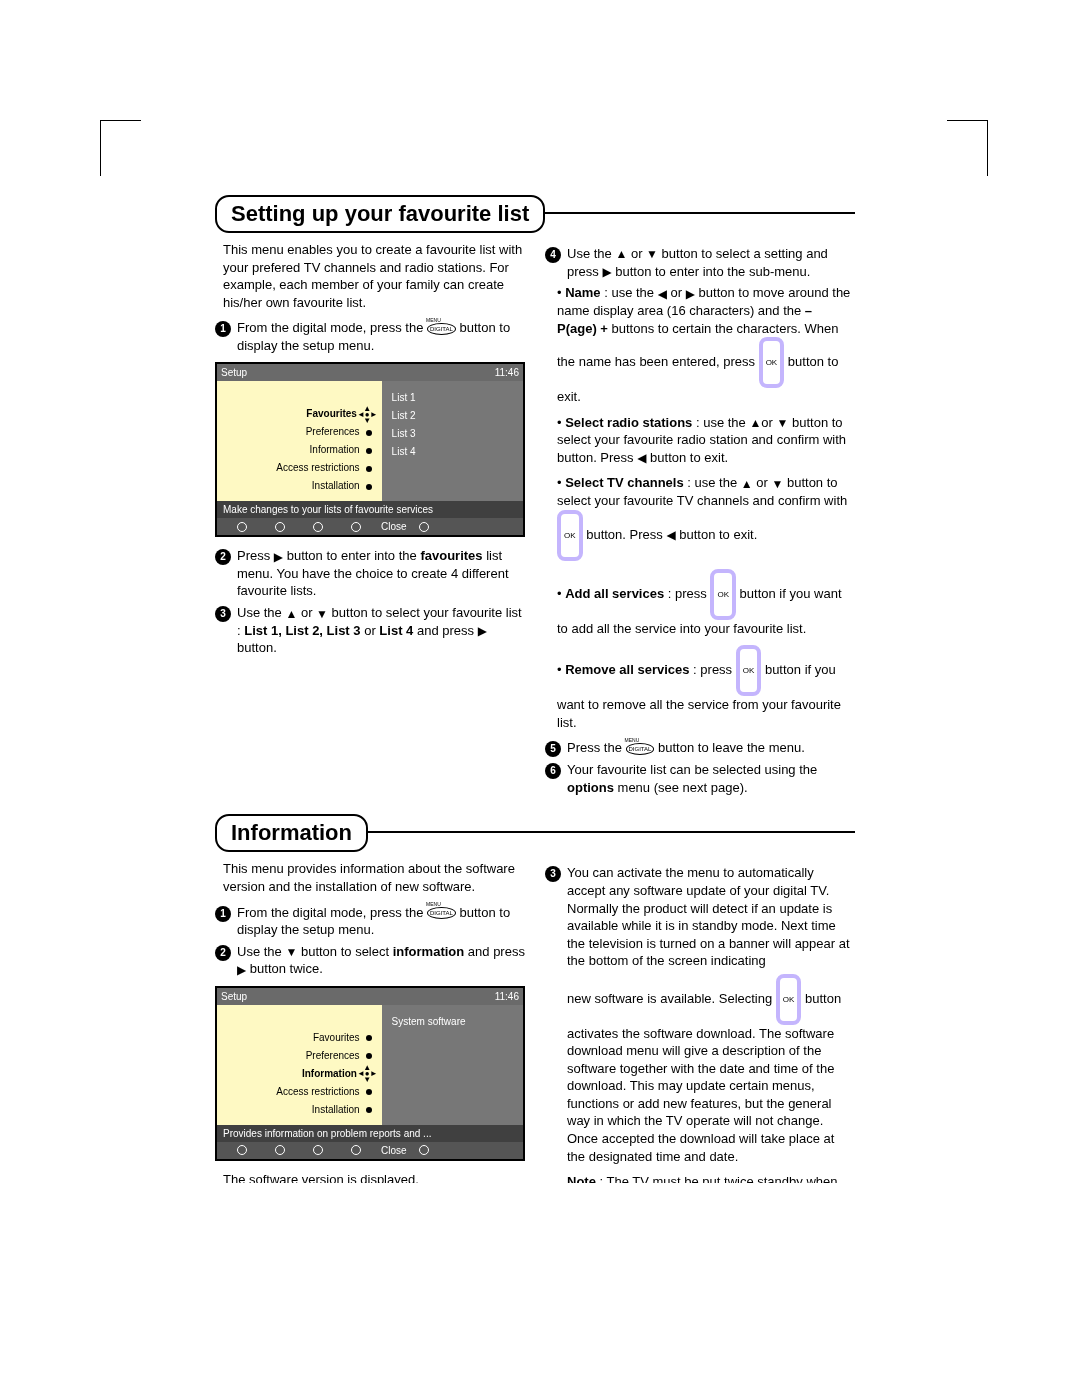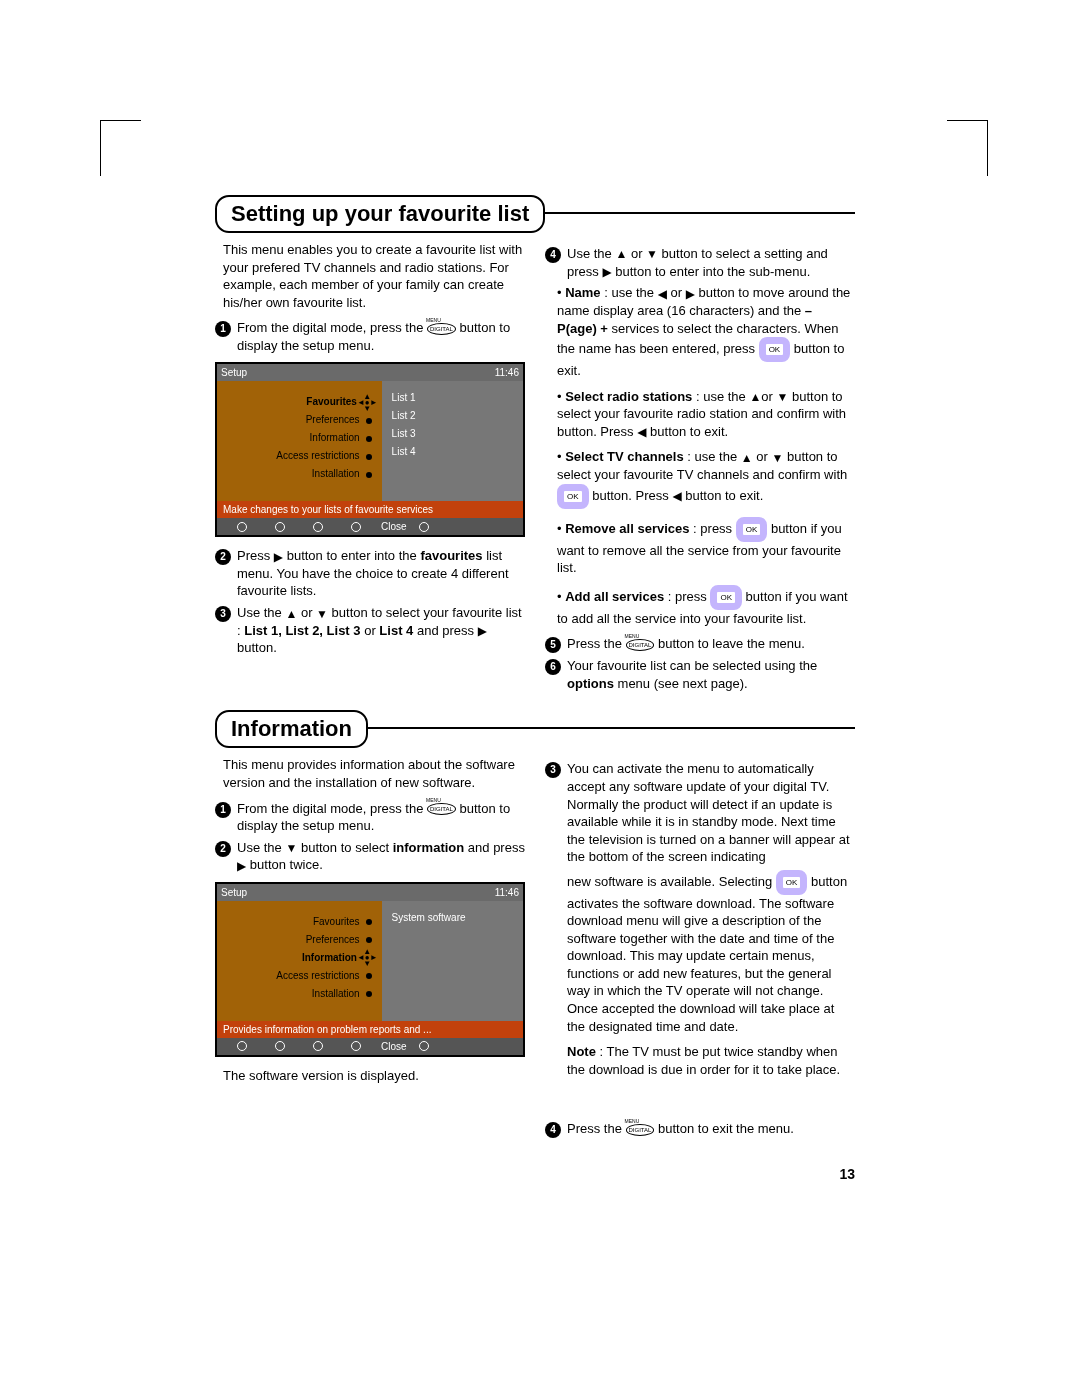--- a/index.html
+++ b/index.html
@@ -112,7 +112,7 @@
           <div class="steptxt"><span>Use the </span><span class="tri">▲</span><span> or </span><span class="tri">▼</span><span> button to select a setting and press </span><span class="tri">▶</span><span> button to enter into the sub-menu.</span></div>
         </div>
 
-        <p class="bull"><b>Name</b><span> : use the </span><span class="tri">◀</span><span> or </span><span class="tri">▶</span><span> button to move around the  name display area (16 characters) and the </span><b>– P(age) +</b><span> services to select the characters. When the name has been entered, press </span><span class="okbtn">OK</span><span> button to exit.</span></p>
+        <p class="bull"><b>Name</b><span> : use the </span><span class="tri">◀</span><span> or </span><span class="tri">▶</span><span> button to move around the  name display area (16 characters) and the </span><b>– P(age) +</b><span> buttons to certain the characters. When the name has been entered, press </span><span class="okbtn">OK</span><span> button to exit.</span></p>
 
         <p class="bull"><b>Select radio stations</b><span> : use the </span><span class="tri">▲</span><span>or </span><span class="tri">▼</span><span> button to select your favourite radio station and confirm with  button. Press </span><span class="tri">◀</span><span> button to exit.</span></p>
 

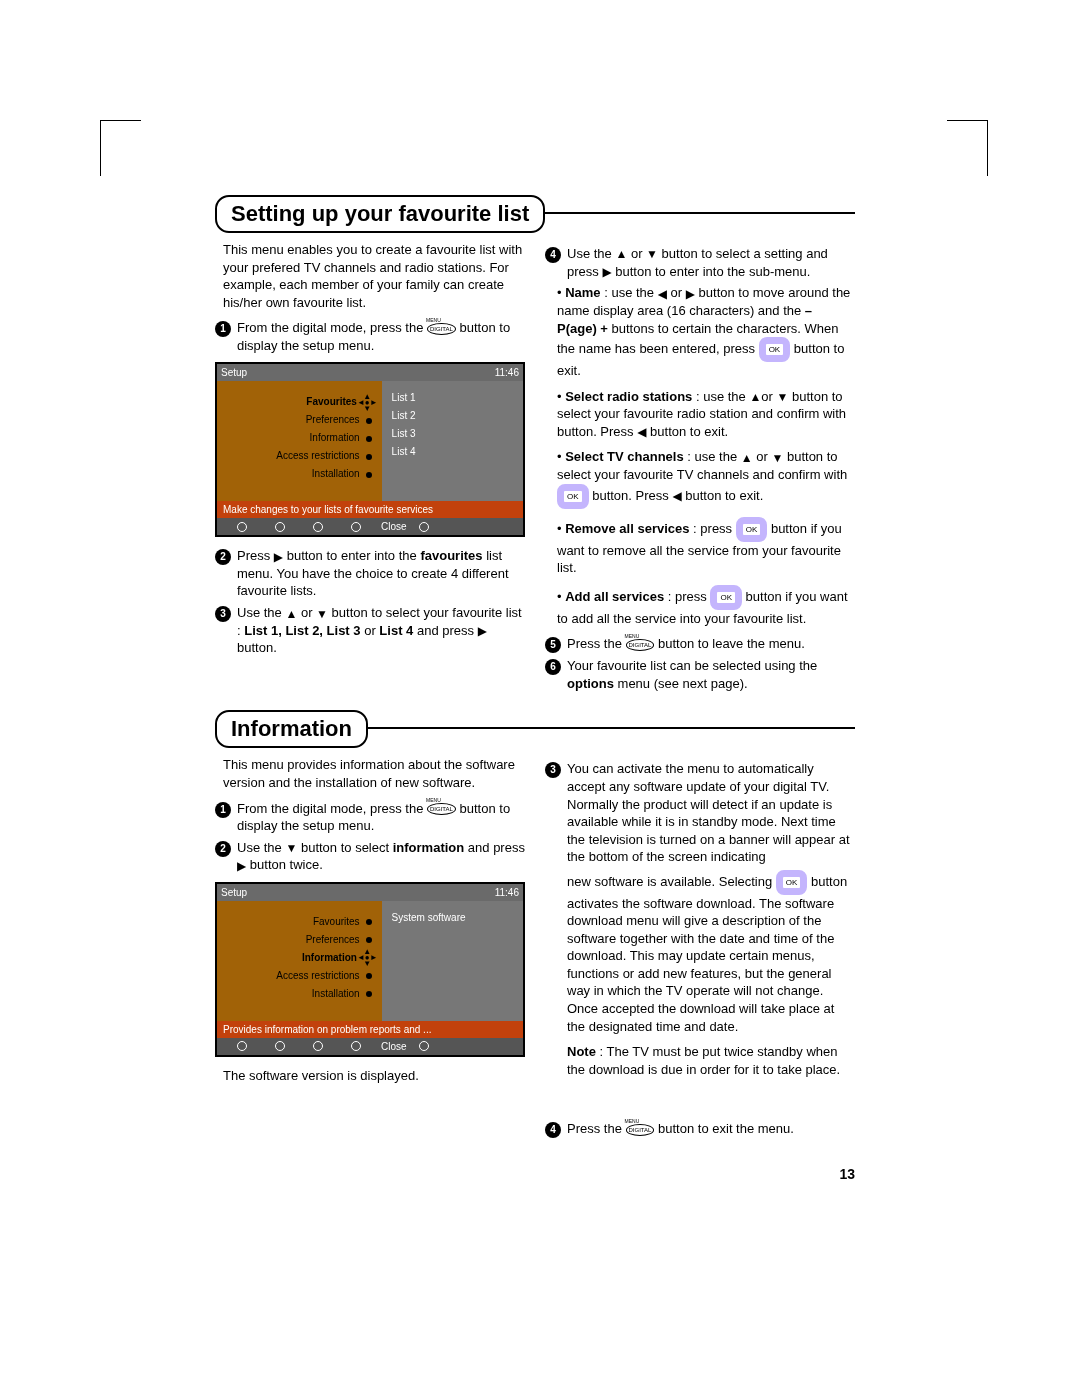--- a/index.html
+++ b/index.html
@@ -19,7 +19,7 @@
   .circnum{flex:none;width:16px;height:16px;border-radius:50%;background:#000;color:#fff;font-size:10px;font-weight:bold;line-height:16px;text-align:center;margin-right:6px;margin-top:2px;}
   .steptxt{flex:1;line-height:1.35;}
   .tri{display:inline-block;font-size:12px;vertical-align:middle;}
-  .okbtn{display:inline-block;border:7px solid #c4b5fd;border-radius:8px;font-size:8px;padding:0 3px;line-height:11px;vertical-align:middle;}
+  .okbtn{display:inline-block;border:4px solid #c4b5fd;border-radius:8px;font-size:8px;padding:16px 3px;line-height:11px;vertical-align:middle;}
   .menubtn{display:inline-block;border:1px solid #000;border-radius:50%;font-size:6px;padding:1px 2px;line-height:8px;vertical-align:middle;text-align:center;position:relative;}
   .menubtn::before{content:"MENU";position:absolute;top:-8px;left:-2px;font-size:5px;}
   .tv{border:2px solid #000;margin:8px 0 10px 0;font-size:10px;color:#fff;}

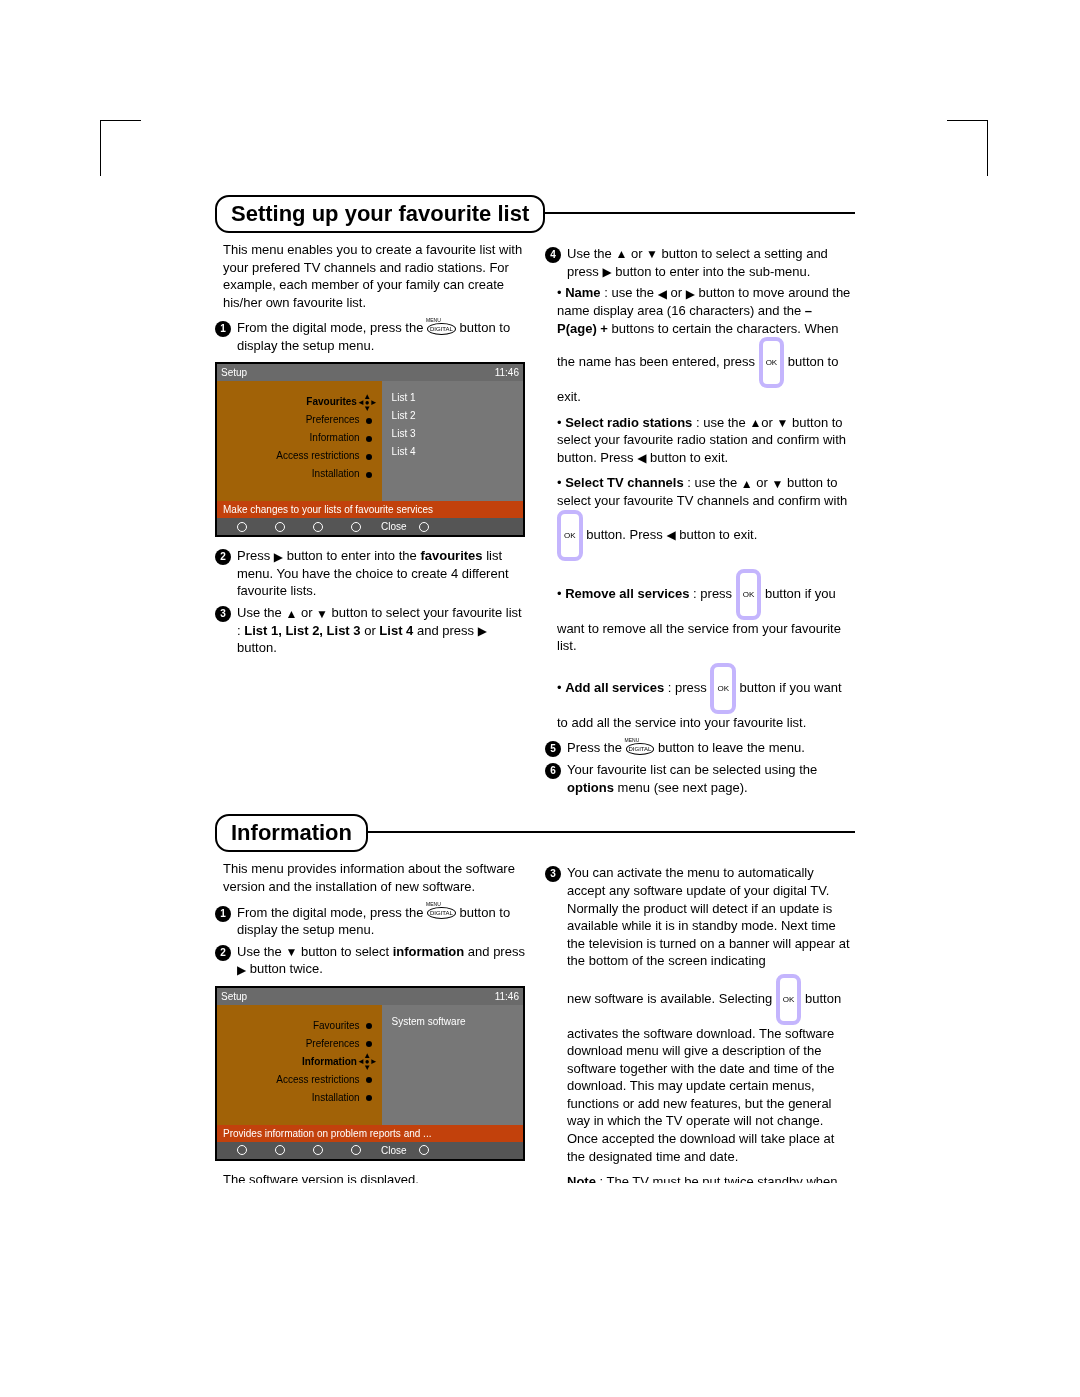--- a/index.html
+++ b/index.html
@@ -25,7 +25,7 @@
   .tv{border:2px solid #000;margin:8px 0 10px 0;font-size:10px;color:#fff;}
   .tvhead{display:flex;justify-content:space-between;background:#6a6a6a;padding:3px 4px;}
   .tvbody{display:flex;height:120px;}
-  .tvL{background:#a16207;color:#000;width:55%;padding:12px 4px 8px 0;text-align:right;}
+  .tvL{background:#fef9c3;color:#000;width:55%;padding:24px 4px 8px 0;text-align:right;}
   .tvR{background:#777;width:45%;padding:8px 0 8px 10px;}
   .tvrow{height:18px;line-height:18px;white-space:nowrap;}
   .tvrow b{font-size:10px;}

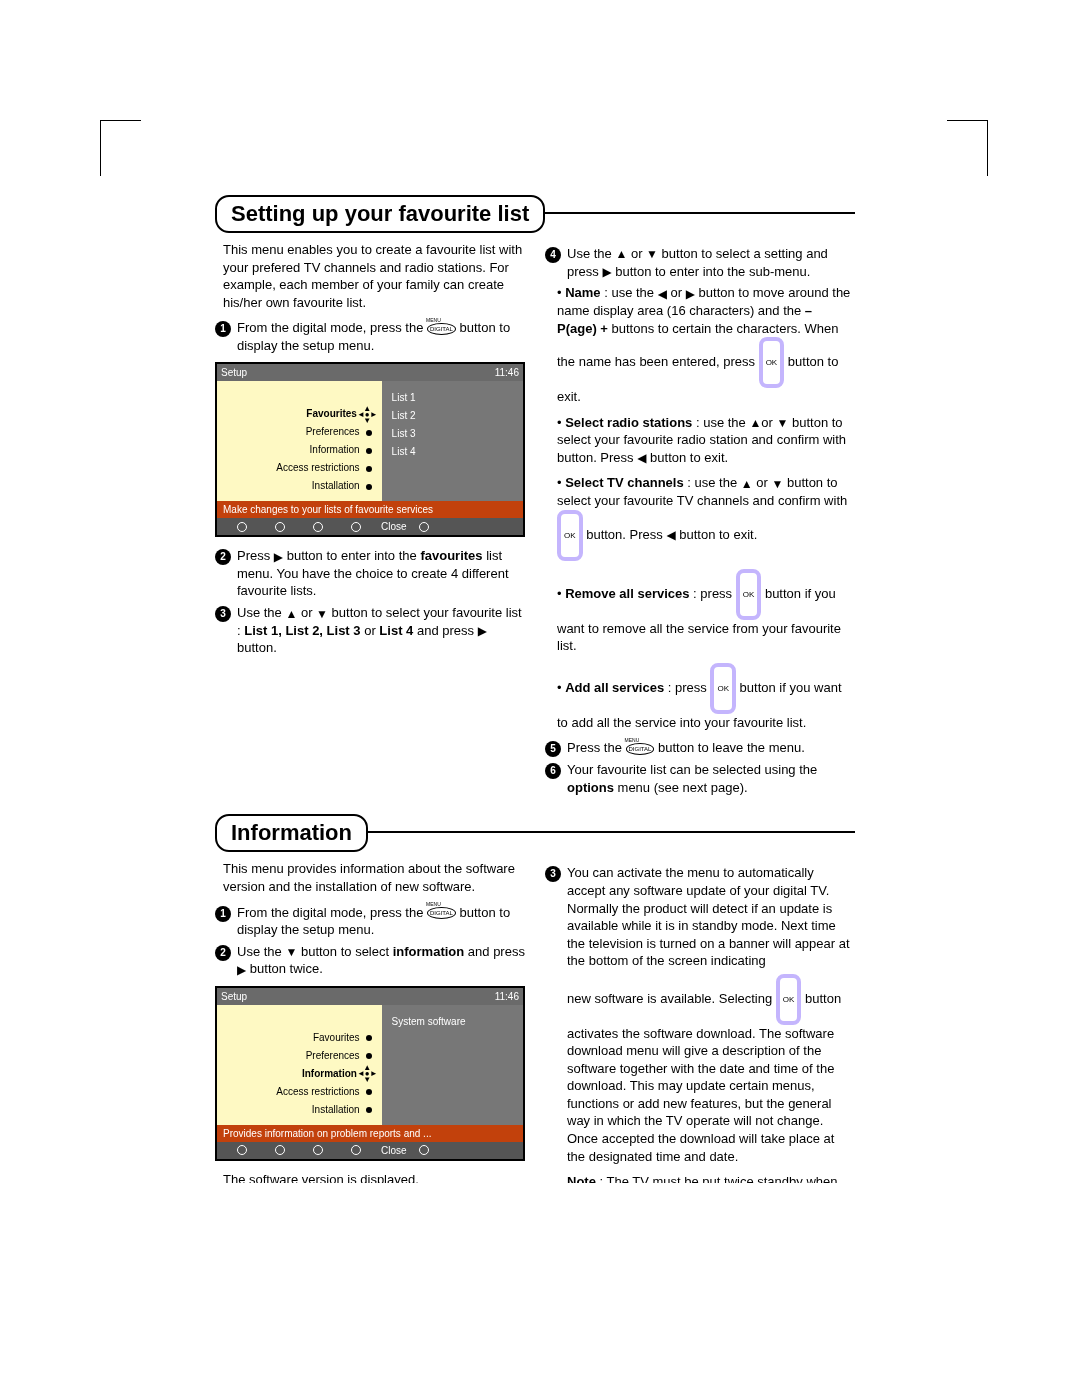--- a/index.html
+++ b/index.html
@@ -31,7 +31,7 @@
   .tvrow b{font-size:10px;}
   .dot{display:inline-block;width:6px;height:6px;background:#000;border-radius:50%;margin:0 6px;vertical-align:middle;}
   .navarrows{display:inline-block;vertical-align:middle;font-size:8px;line-height:6px;text-align:center;}
-  .tvhint{background:#c2410c;padding:3px 6px;font-size:10px;}
+  .tvhint{background:#404040;padding:3px 6px;font-size:10px;}
   .tvfoot{background:#555;padding:3px 12px;font-size:10px;display:flex;align-items:center;}
   .fdot{width:8px;height:8px;border:1px solid #fff;border-radius:50%;margin:0 20px 0 8px;}
   .bull{margin:0 0 8px 12px;line-height:1.35;}

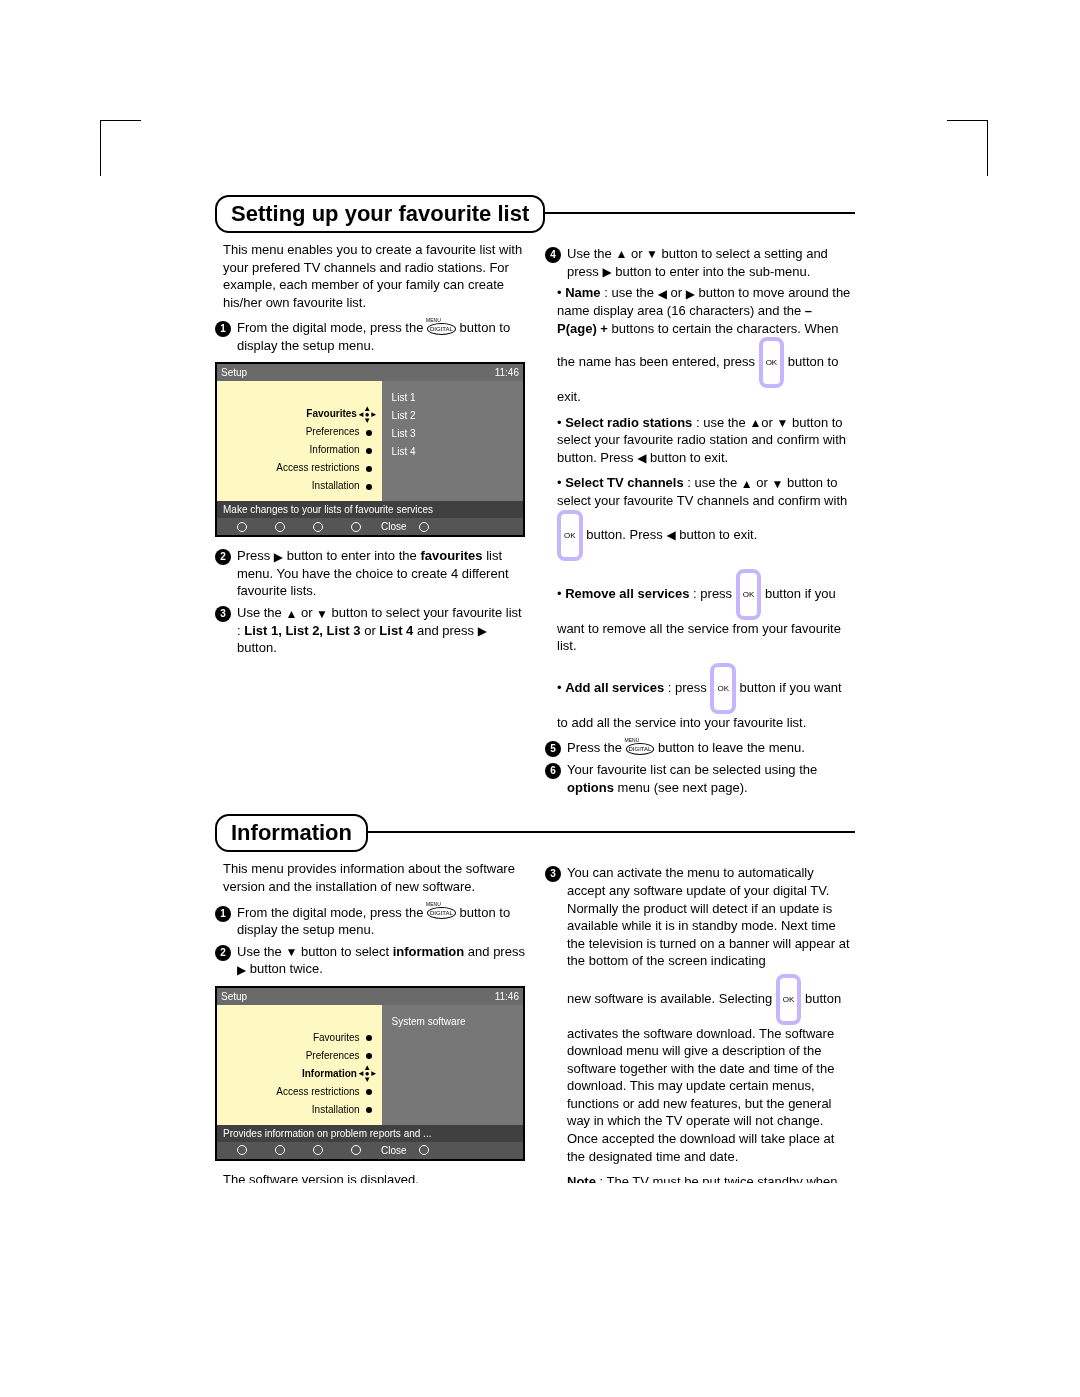--- a/index.html
+++ b/index.html
@@ -118,9 +118,9 @@
 
         <p class="bull"><b>Select TV channels</b><span> : use the </span><span class="tri">▲</span><span> or </span><span class="tri">▼</span><span> button to select your favourite TV channels and confirm with </span><span class="okbtn">OK</span><span> button. Press </span><span class="tri">◀</span><span> button to exit.</span></p>
 
+        <p class="bull"><b>Add all services</b><span> : press </span><span class="okbtn">OK</span><span> button if you want to add all the service into your favourite list.</span></p>
+
         <p class="bull"><b>Remove all services</b><span> : press </span><span class="okbtn">OK</span><span> button if you want to remove all the service from your favourite list.</span></p>
-
-        <p class="bull"><b>Add all services</b><span> : press </span><span class="okbtn">OK</span><span> button if you want to add all the service into your favourite list.</span></p>
 
         <div class="step">
           <div class="circnum">5</div>

